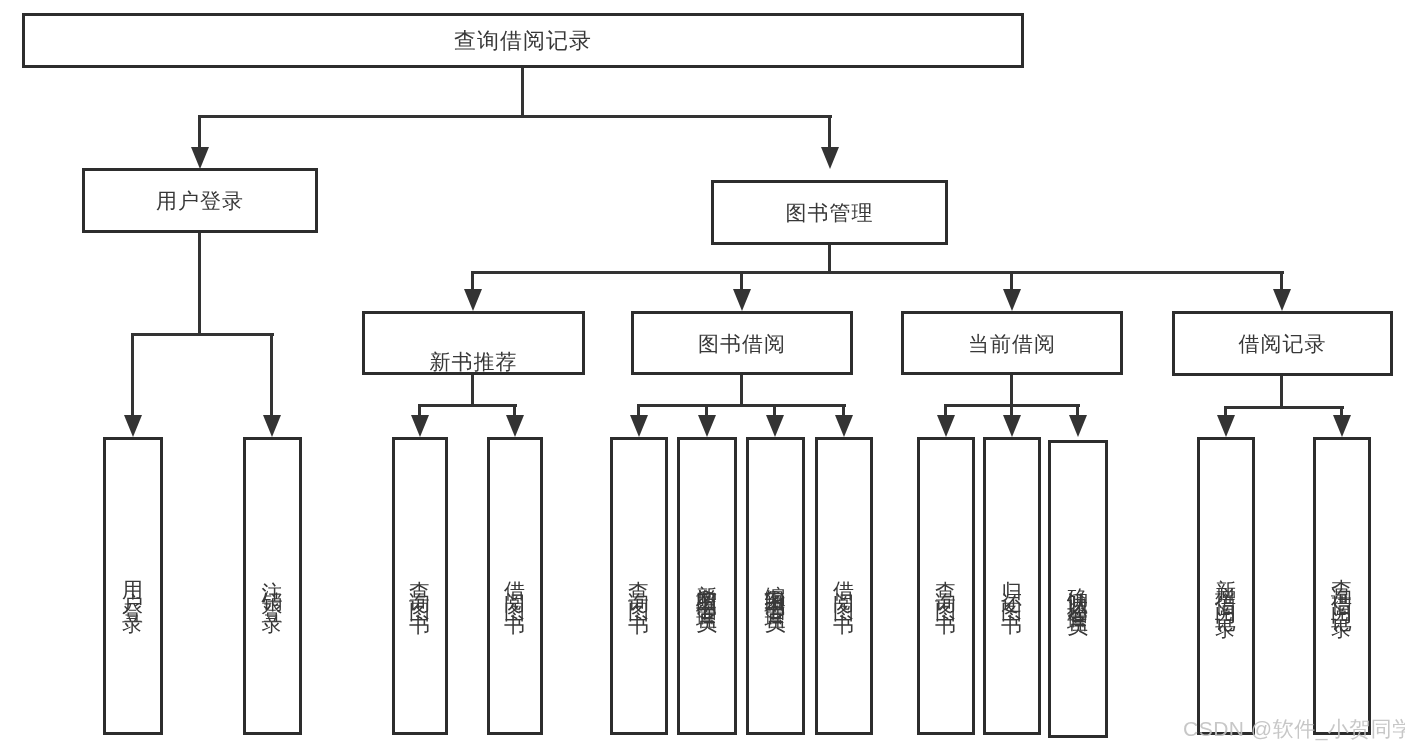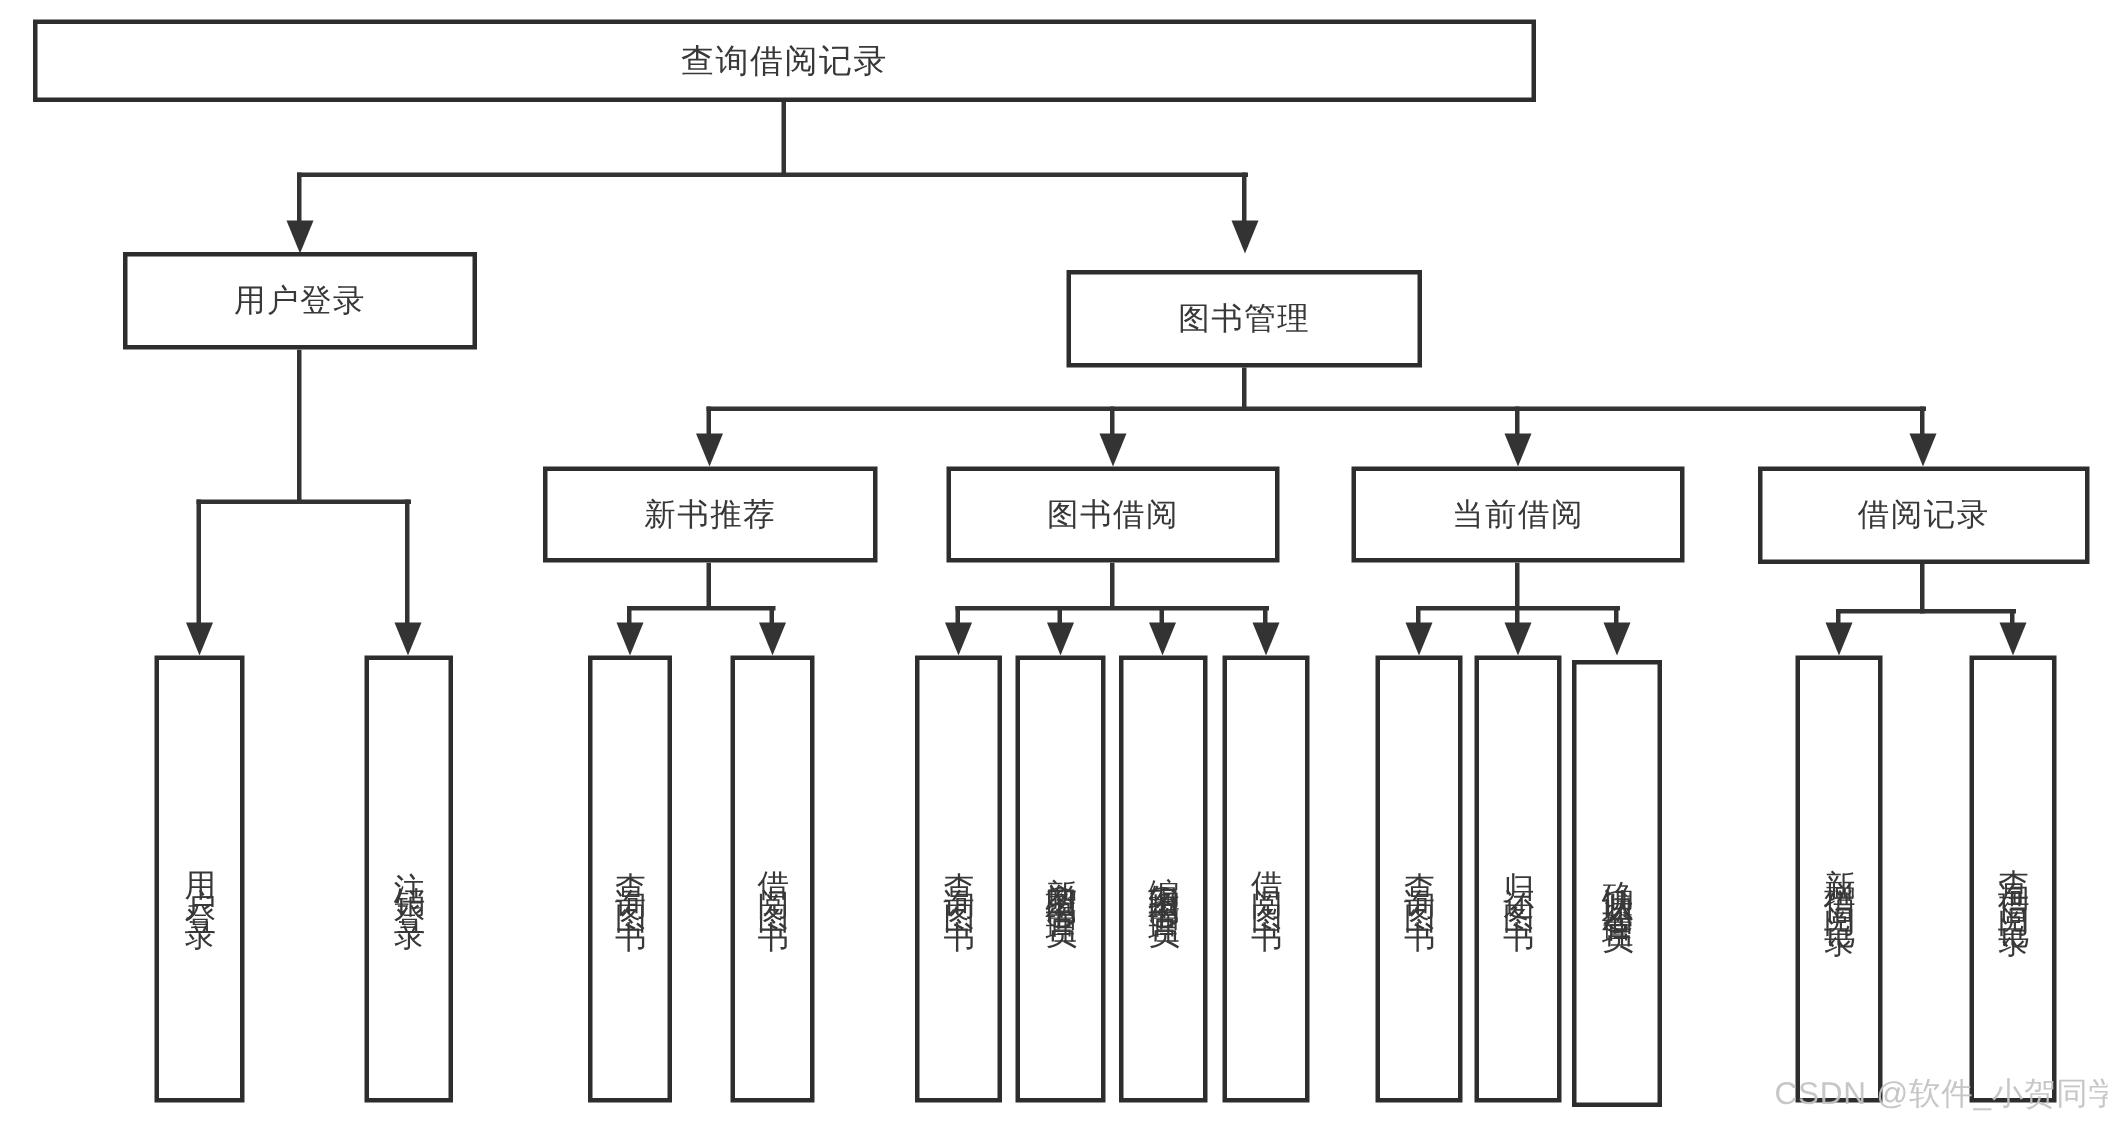--- a/index.html
+++ b/index.html
@@ -113,7 +113,7 @@
     <span>图书管理</span>
   </div>
 
-  <div class="box hbox" style="left:362px;top:311px;width:223px;height:64px;">
+  <div class="box hbox" style="left:362px;top:311px;width:223px;height:64px;align-items:flex-end;">
     <span>新书推荐</span>
   </div>
   <div class="box hbox" style="left:631px;top:311px;width:222px;height:64px;">

